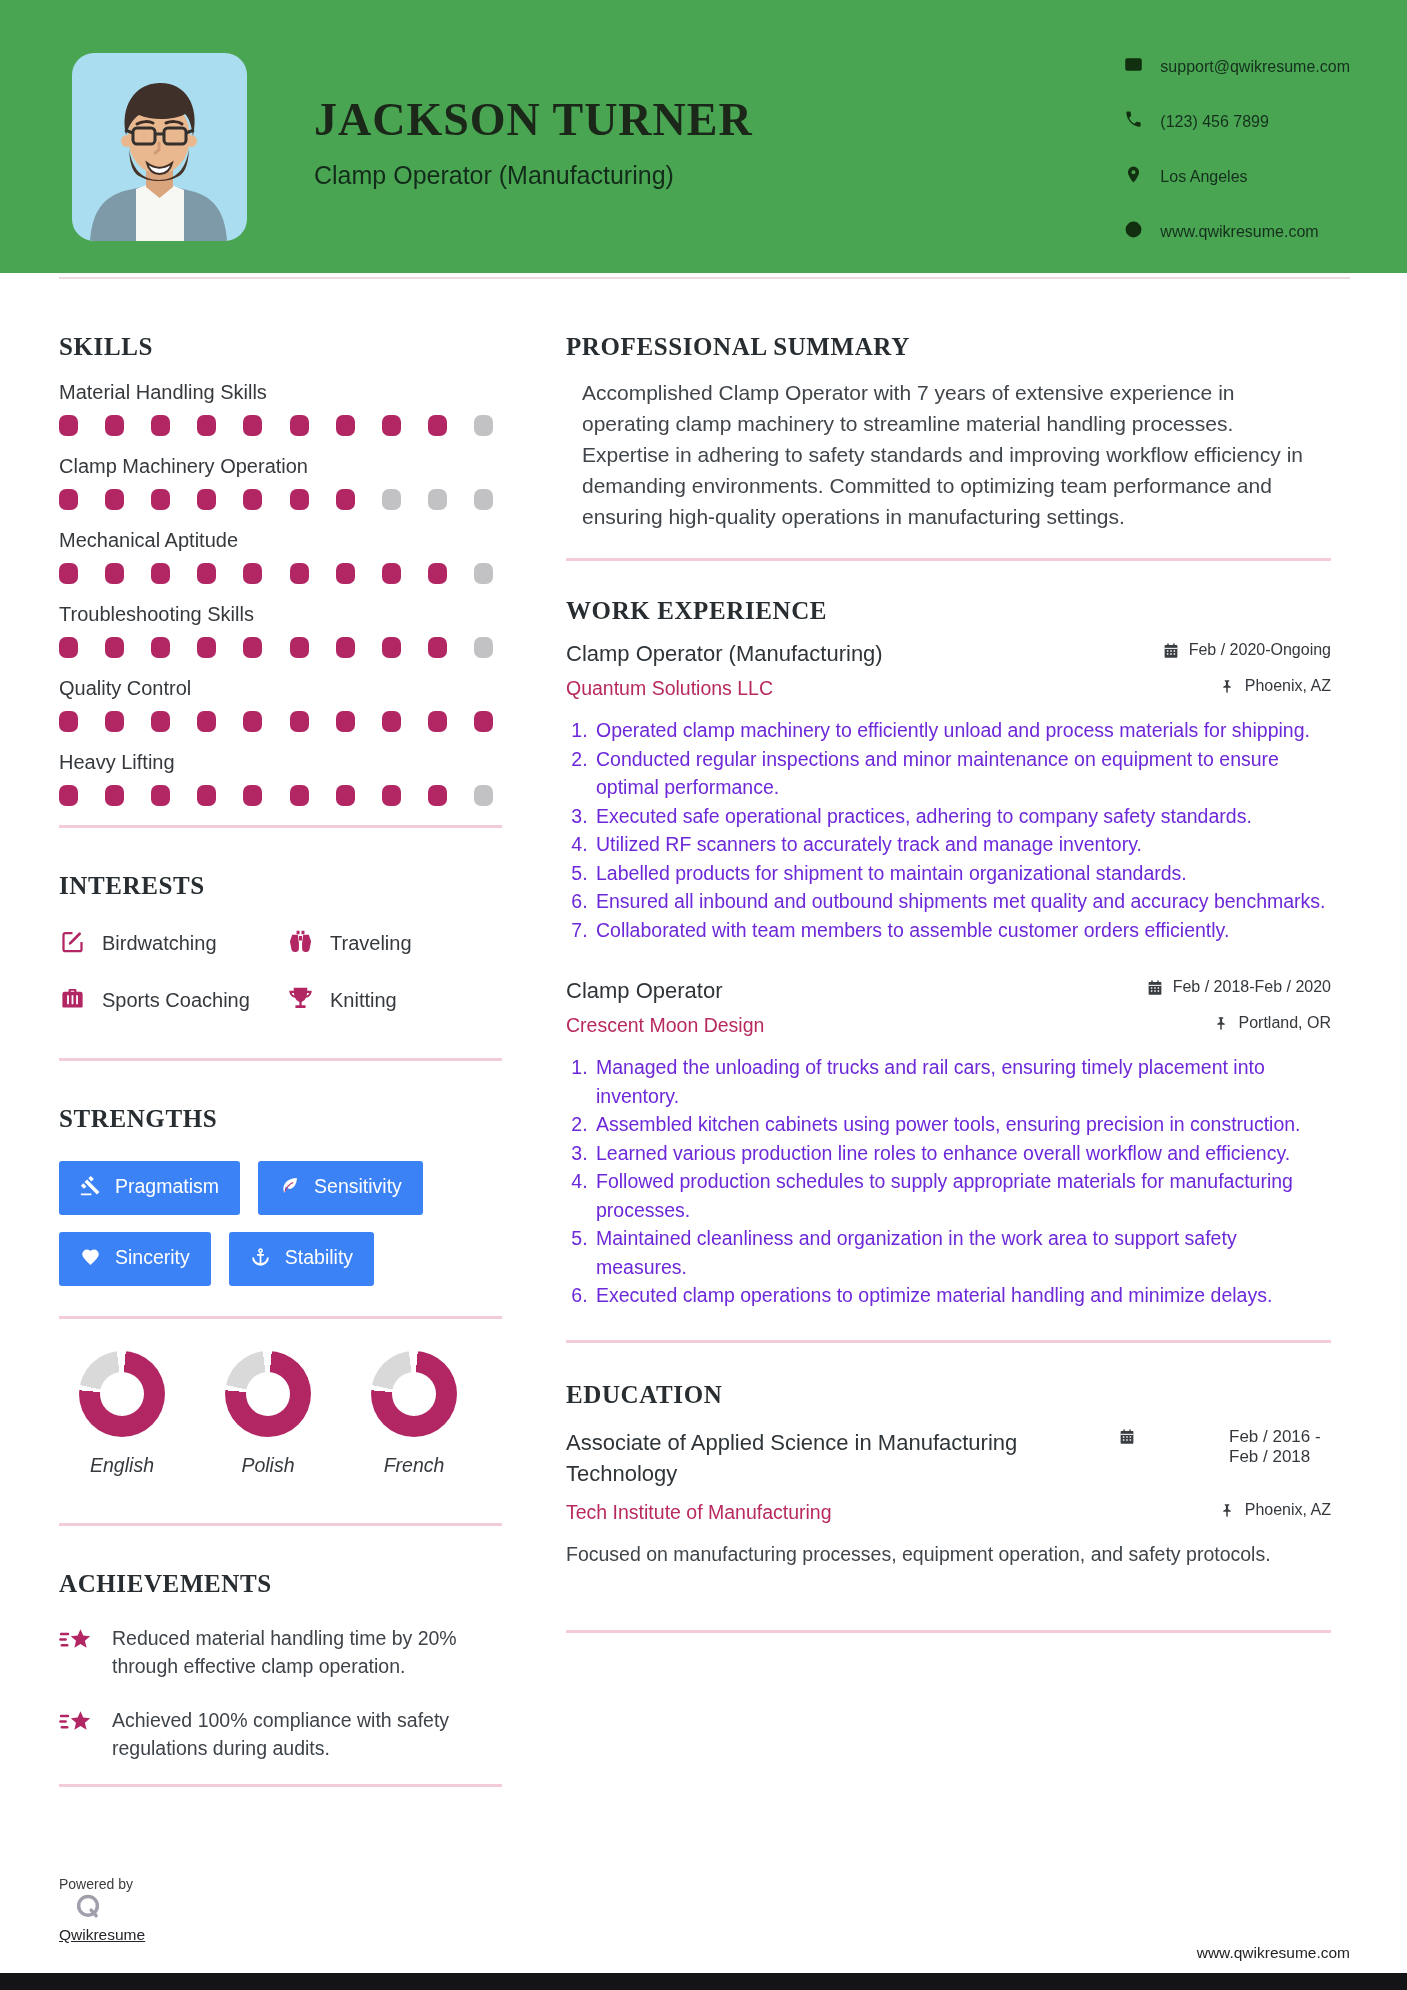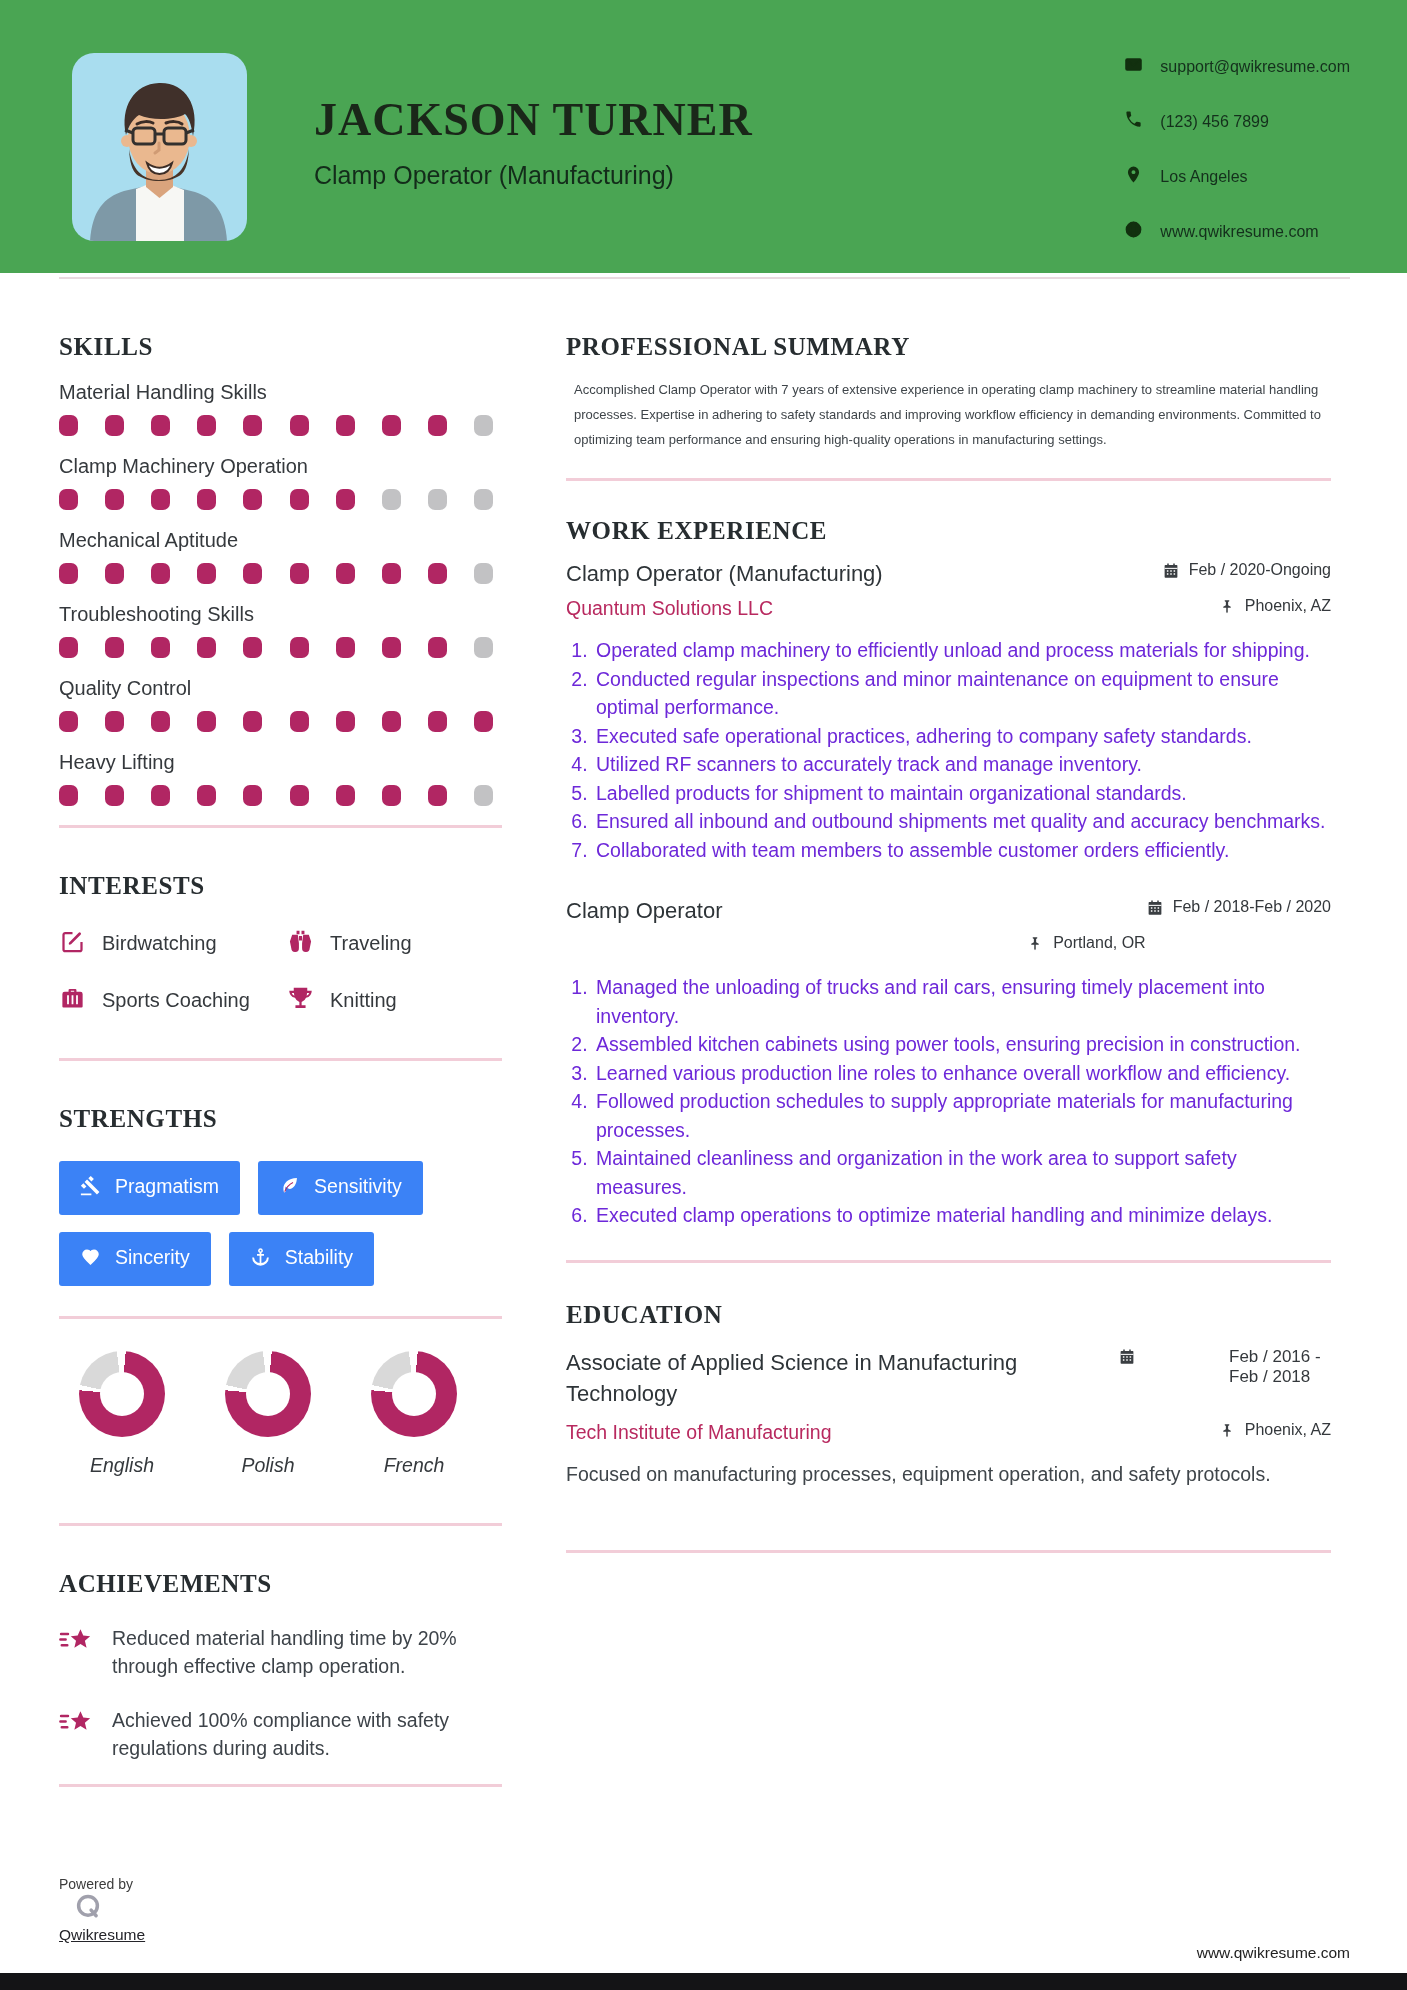--- a/index.html
+++ b/index.html
@@ -69,7 +69,7 @@
 
   
   .col-right .sec.first{margin:54px 0 16px;}
-  .summary-text{font-size:13px;line-height:25px;color:#3f454a;margin:8px;}
+  .summary-text{font-size:21px;line-height:31px;color:#3f454a;margin:16px;}
   .div-sum{margin-top:26px;}
   .sec.work{margin:36px 0 10px;}
   .job{margin-top:16px;}

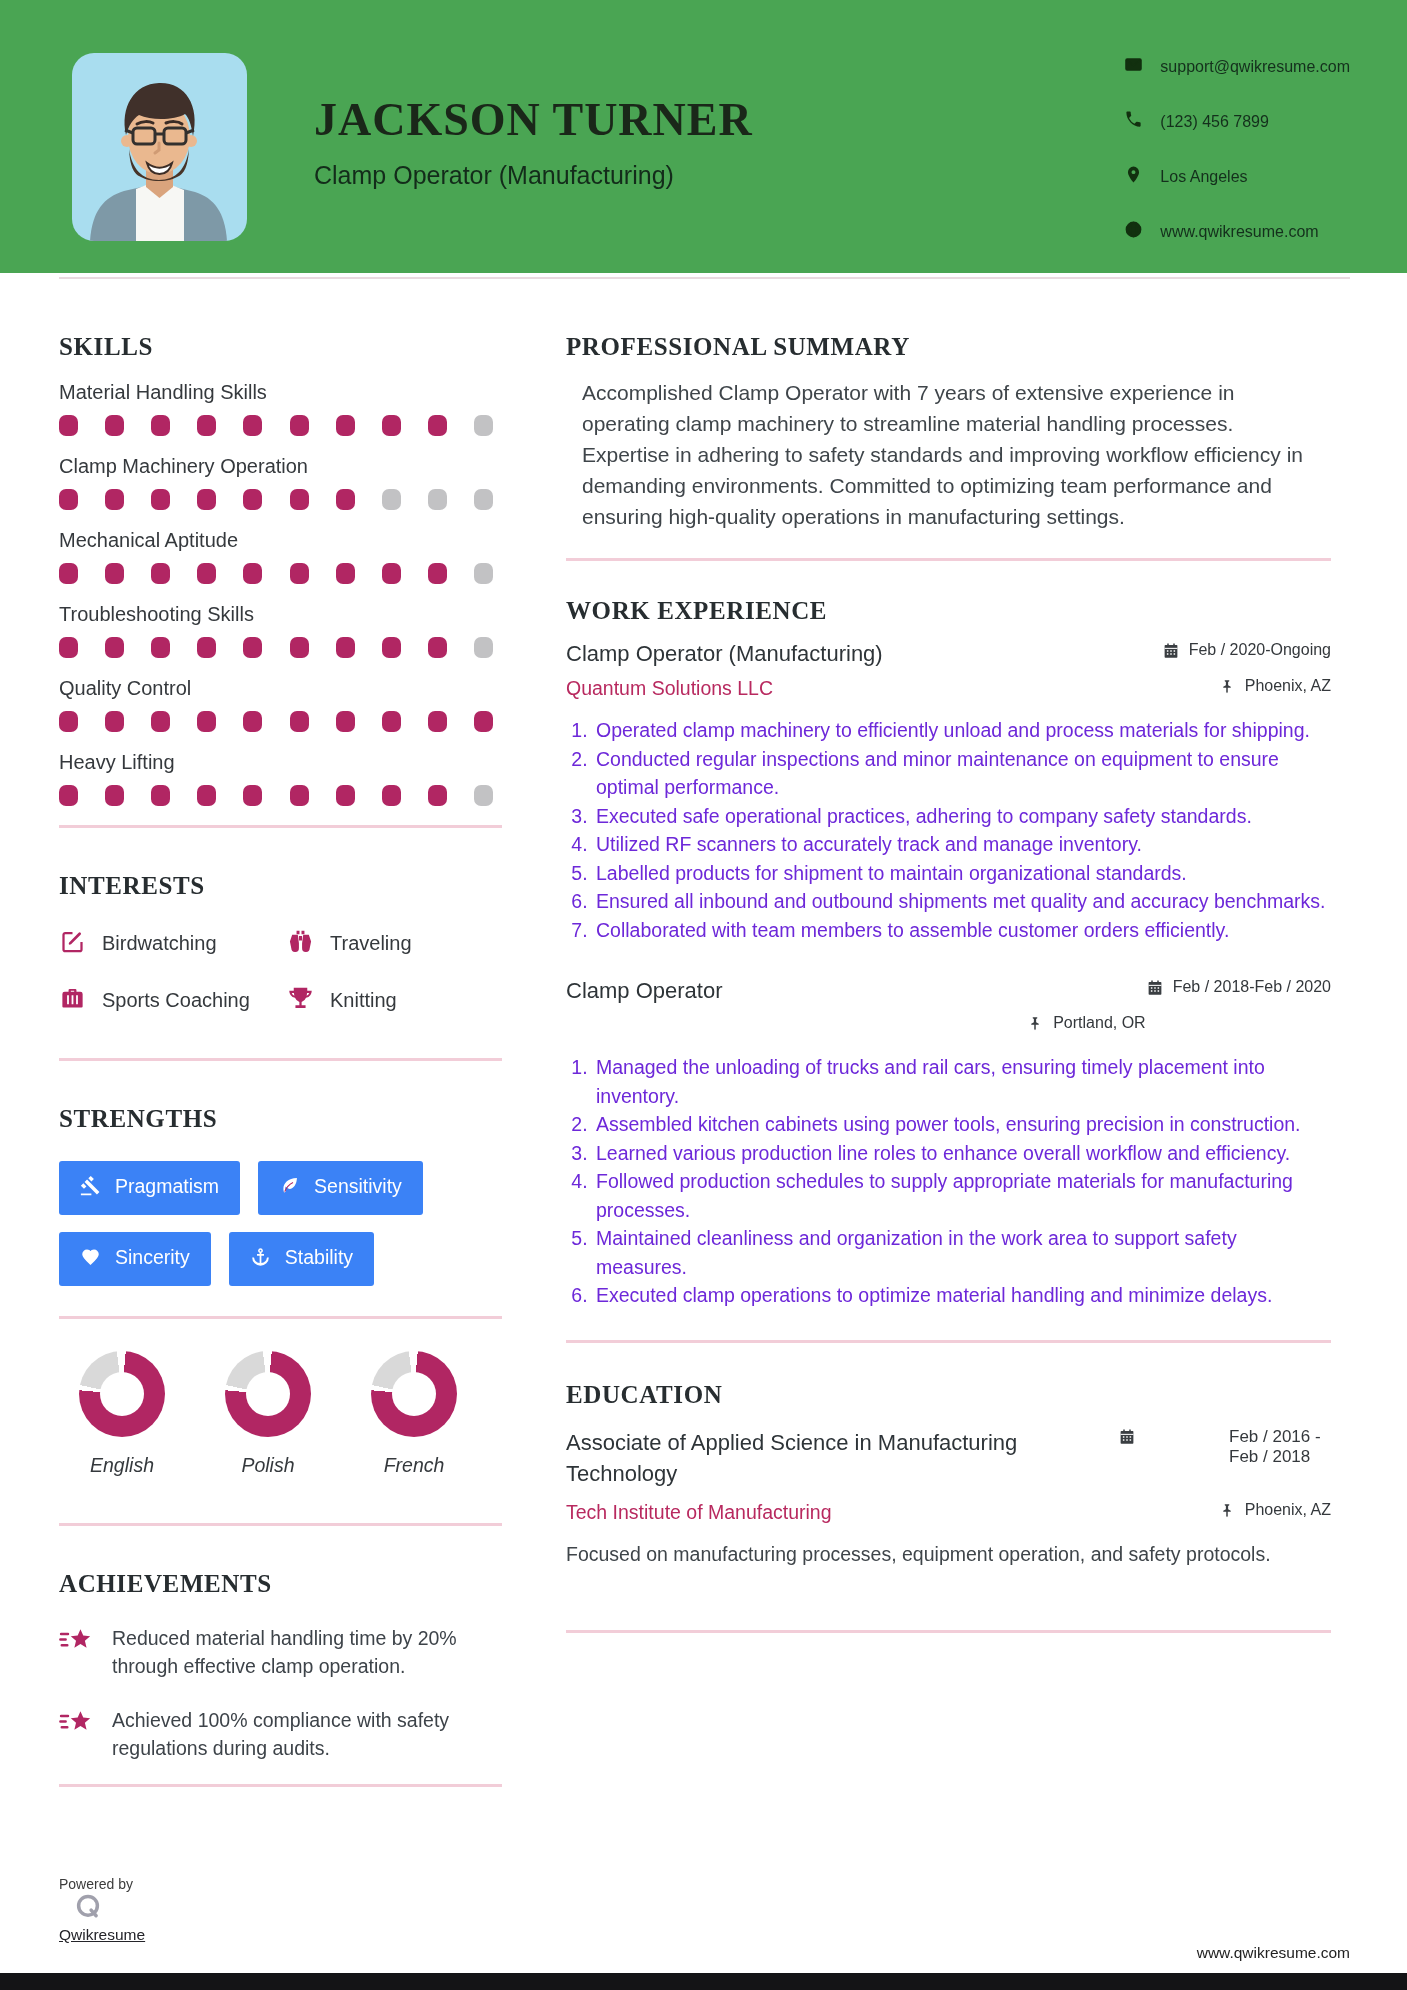--- a/index.html
+++ b/index.html
@@ -446,6 +446,7 @@
             </span>
             <span>Feb / 2018-Feb / 2020</span>
           </div>
+          <div class="company">Crescent Moon Design</div>
           <div class="meta">
             <span>
               <svg viewBox="0 0 24 24" width="18" height="18" fill="#3a3e42">

